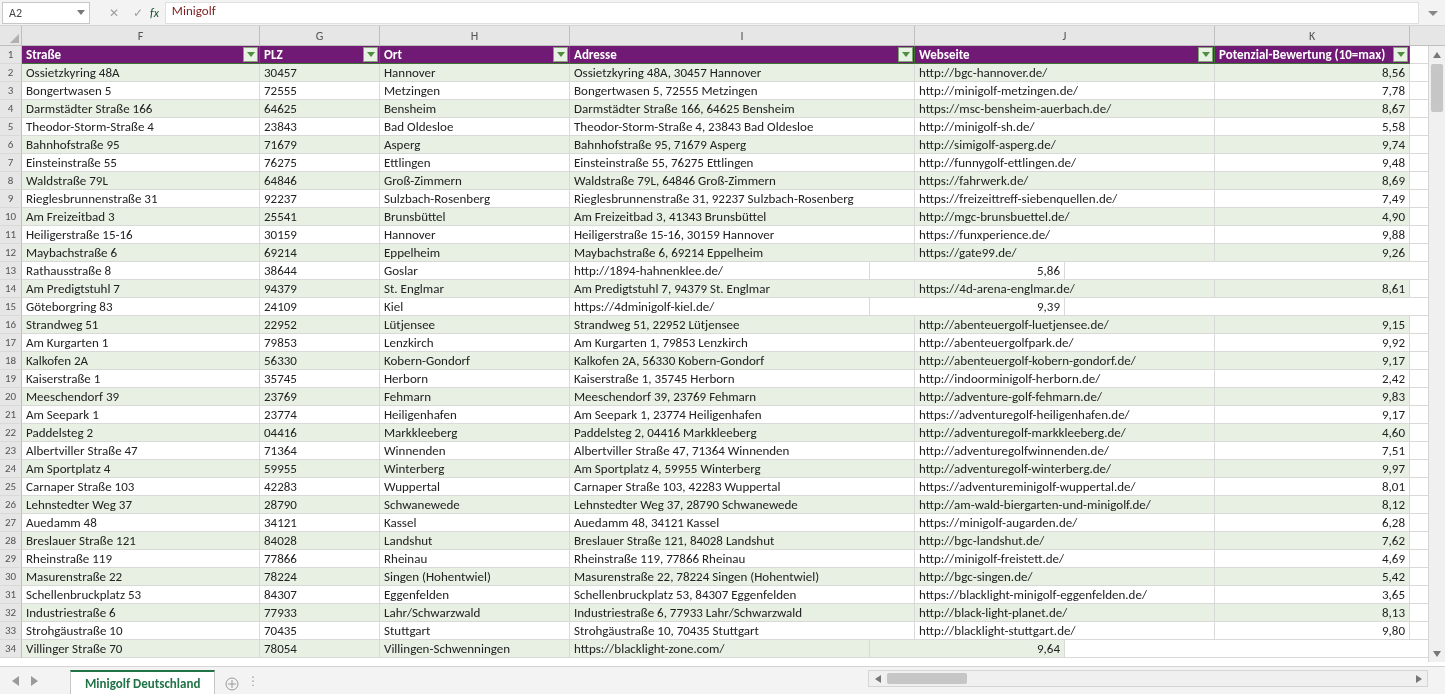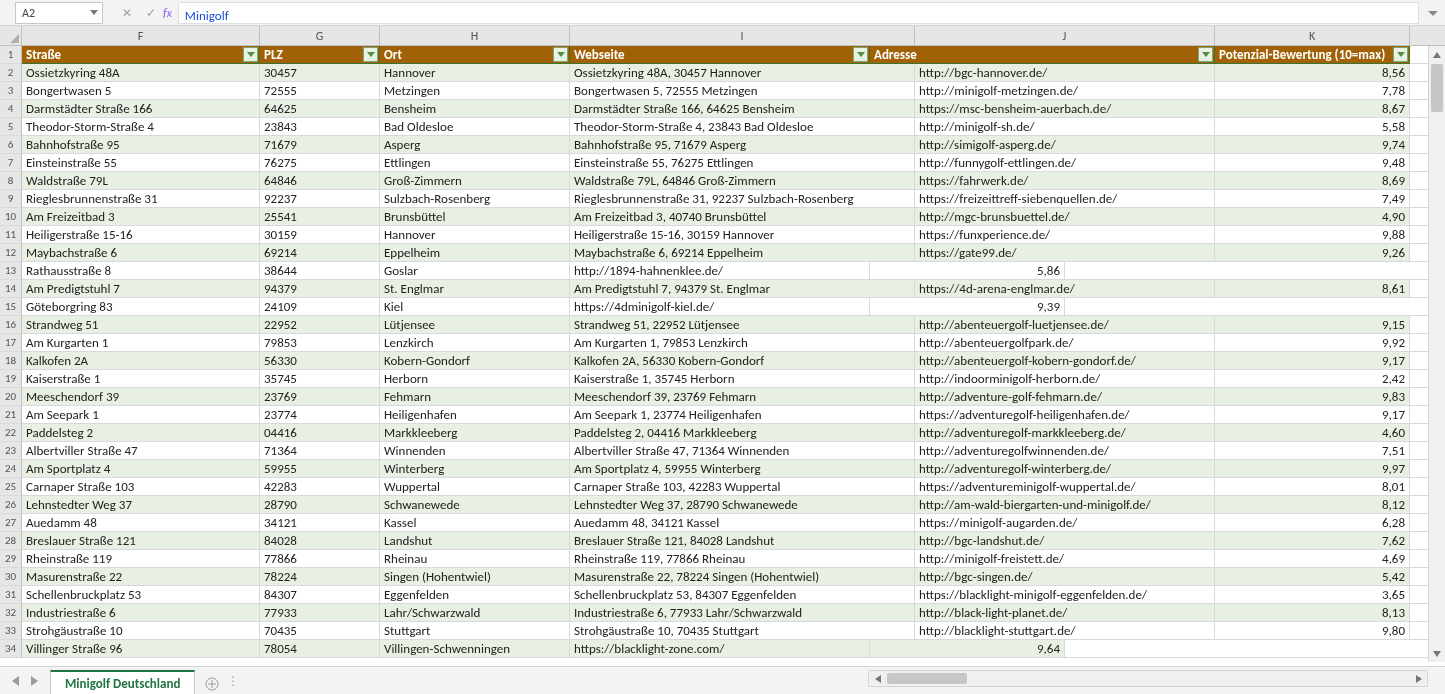--- a/index.html
+++ b/index.html
@@ -22,7 +22,6 @@
     height: 26px;
     border-bottom: 1px solid #d4d4d4;
     background: #f3f3f3;
-    padding-left: 13px;
   }
   .name-box {
     width: 88px;

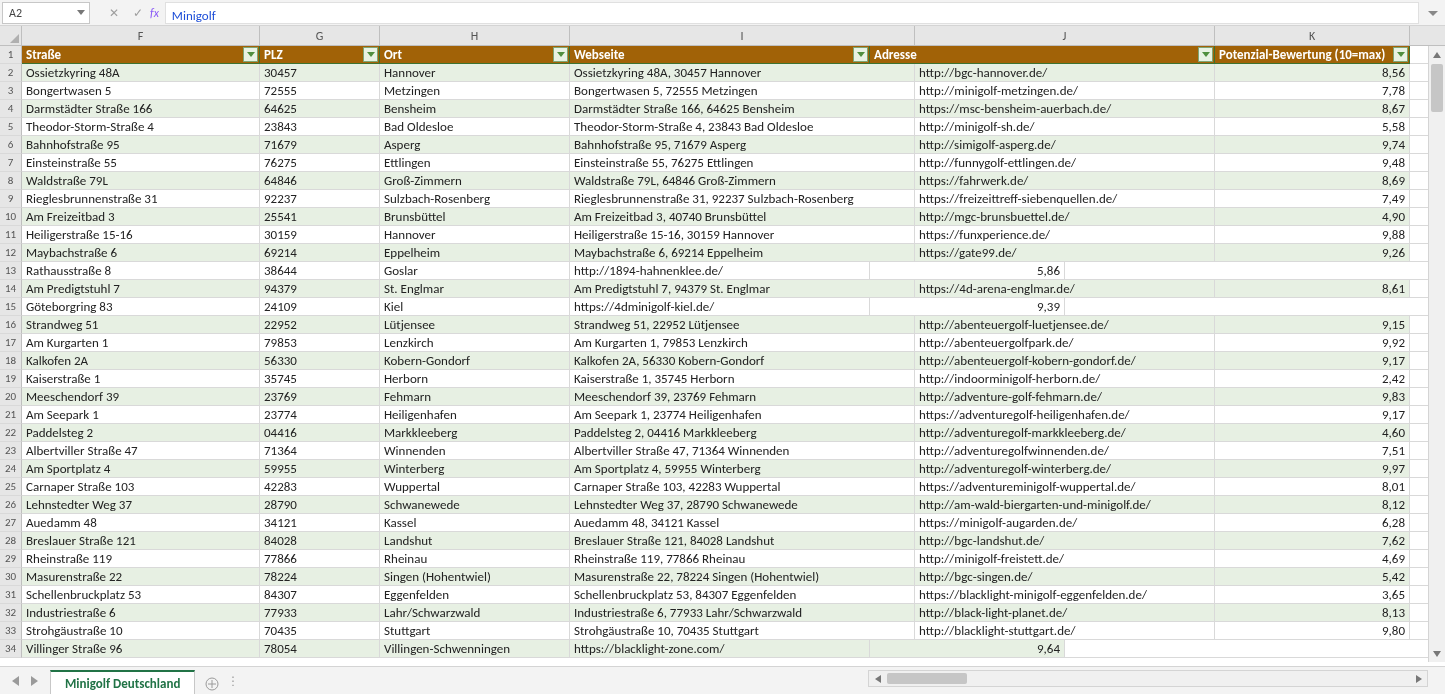--- a/index.html
+++ b/index.html
@@ -56,7 +56,7 @@
   .fx-label {
     font-style: italic;
     font-size: 12px;
-    color: #8b5cf6;
+    color: #14532d;
     margin-right: 6px;
   }
   .formula-input {

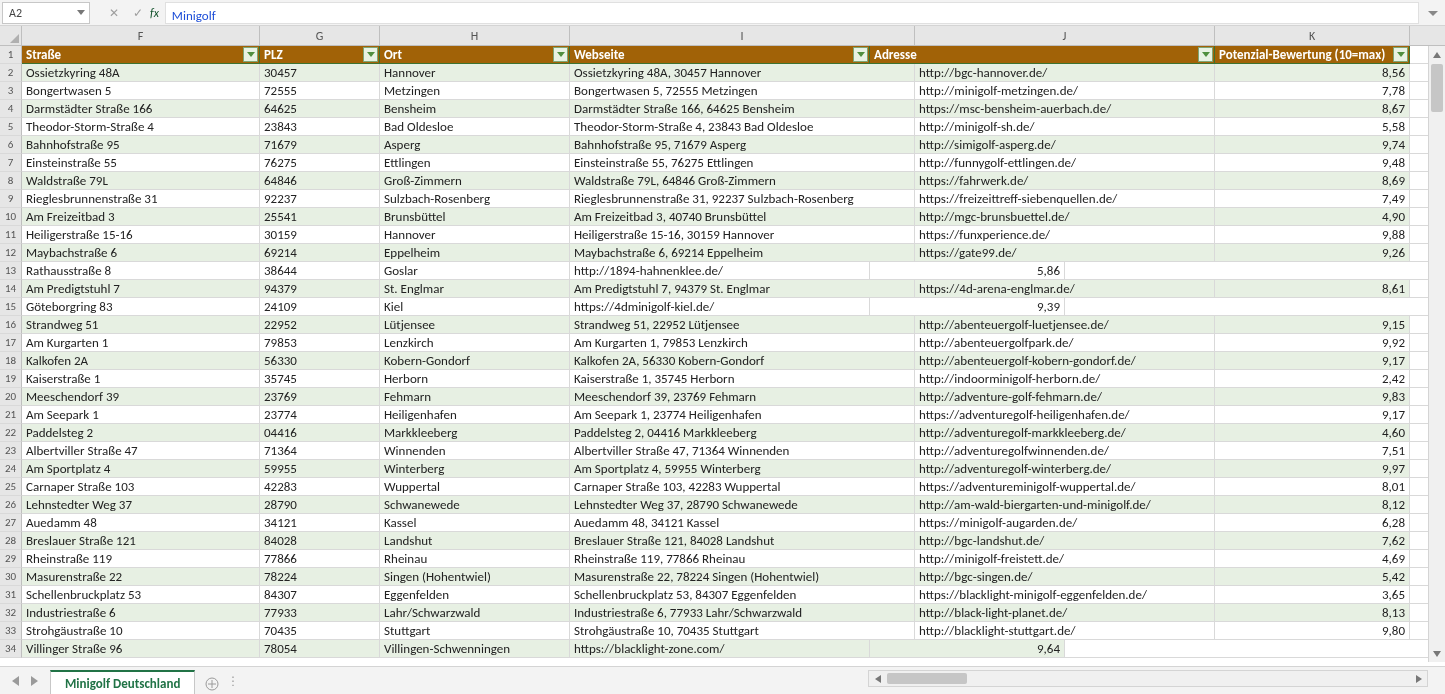--- a/index.html
+++ b/index.html
@@ -66,9 +66,9 @@
     border: 1px solid #e0e0e0;
     padding: 0 6px;
     font-size: 13px;
-    color: #1d4ed8;
+    color: #7f1d1d;
     margin-right: 4px;
-    display: flex; align-items:flex-end;
+    display: flex; align-items:flex-start;
   }
   .fb-expand {
     width: 20px; height: 22px;

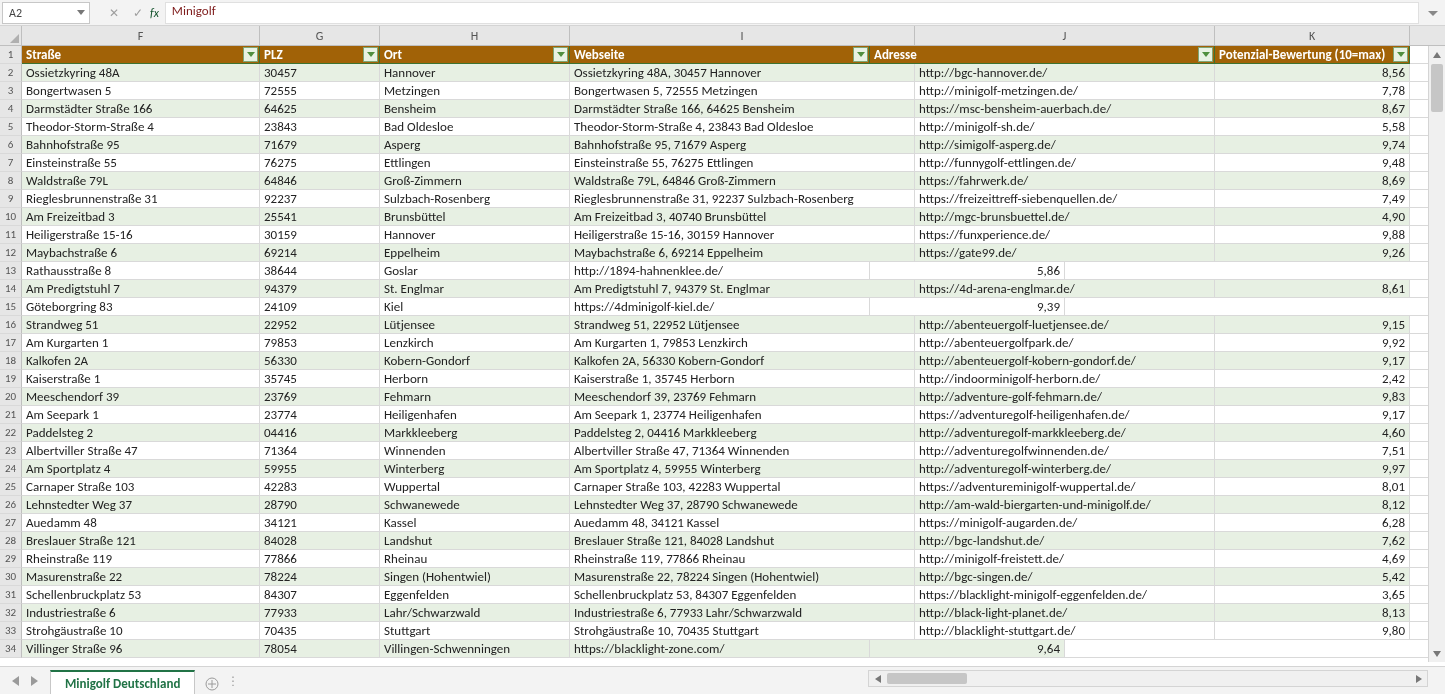--- a/index.html
+++ b/index.html
@@ -159,7 +159,7 @@
 
   
   .row.header .cell {
-    background: #a16207;
+    background: #701a75;
     color: #fff;
     font-weight: 600;
     border-right: 1px solid #3d7330;

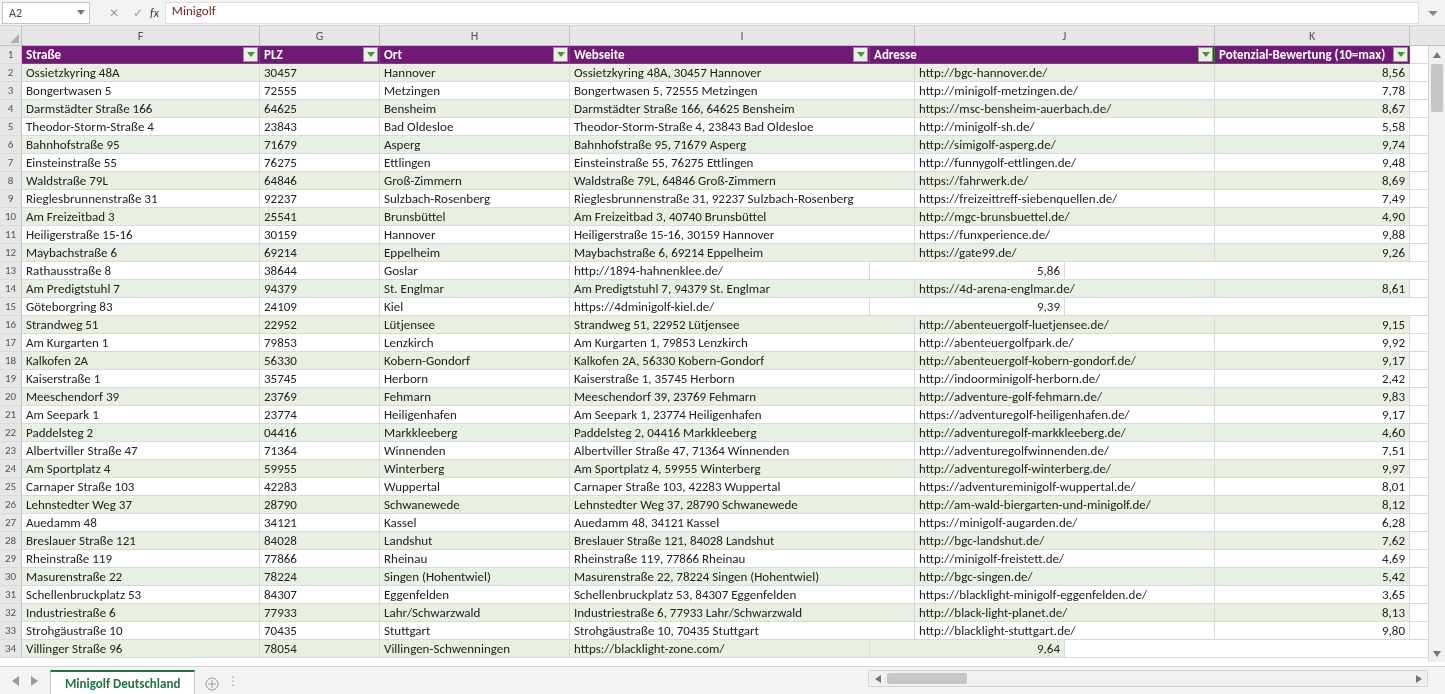--- a/index.html
+++ b/index.html
@@ -337,12 +337,12 @@
               <polygon points="0,0 8,0 4,5"></polygon>
             </svg>
           </span></div>
-      <div class="cell J"><span>Webseite</span><span class="filter">
+      <div class="cell I"><span>Adresse</span><span class="filter">
             <svg width="8" height="6">
               <polygon points="0,0 8,0 4,5"></polygon>
             </svg>
           </span></div>
-      <div class="cell I"><span>Adresse</span><span class="filter">
+      <div class="cell J"><span>Webseite</span><span class="filter">
             <svg width="8" height="6">
               <polygon points="0,0 8,0 4,5"></polygon>
             </svg>

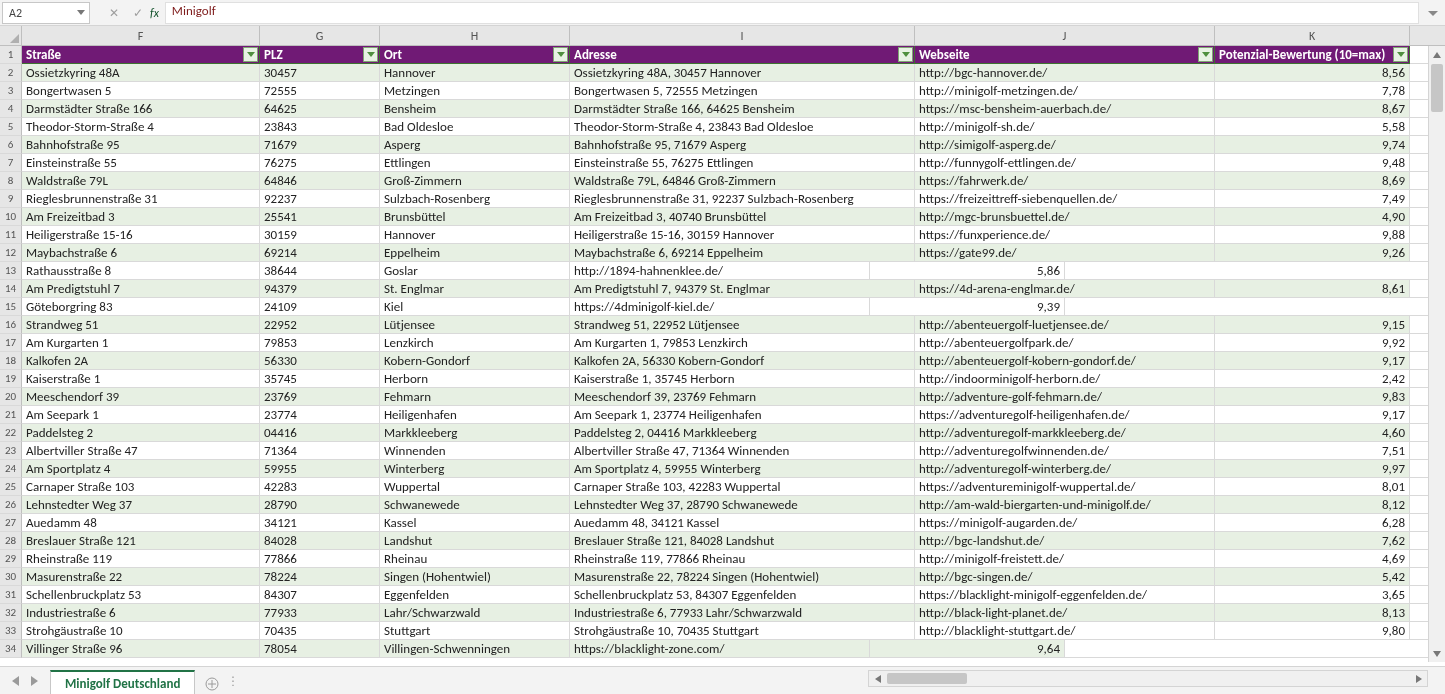--- a/index.html
+++ b/index.html
@@ -440,7 +440,7 @@
         <div class="cell F">Am Freizeitbad 3</div>
         <div class="cell G">25541</div>
         <div class="cell H">Brunsbüttel</div>
-        <div class="cell I">Am Freizeitbad 3, 40740 Brunsbüttel</div>
+        <div class="cell I">Am Freizeitbad 3, 41343 Brunsbüttel</div>
         <div class="cell J">http://mgc-brunsbuettel.de/</div>
         <div class="cell K">4,90</div>
         <div class="cellpad"></div>

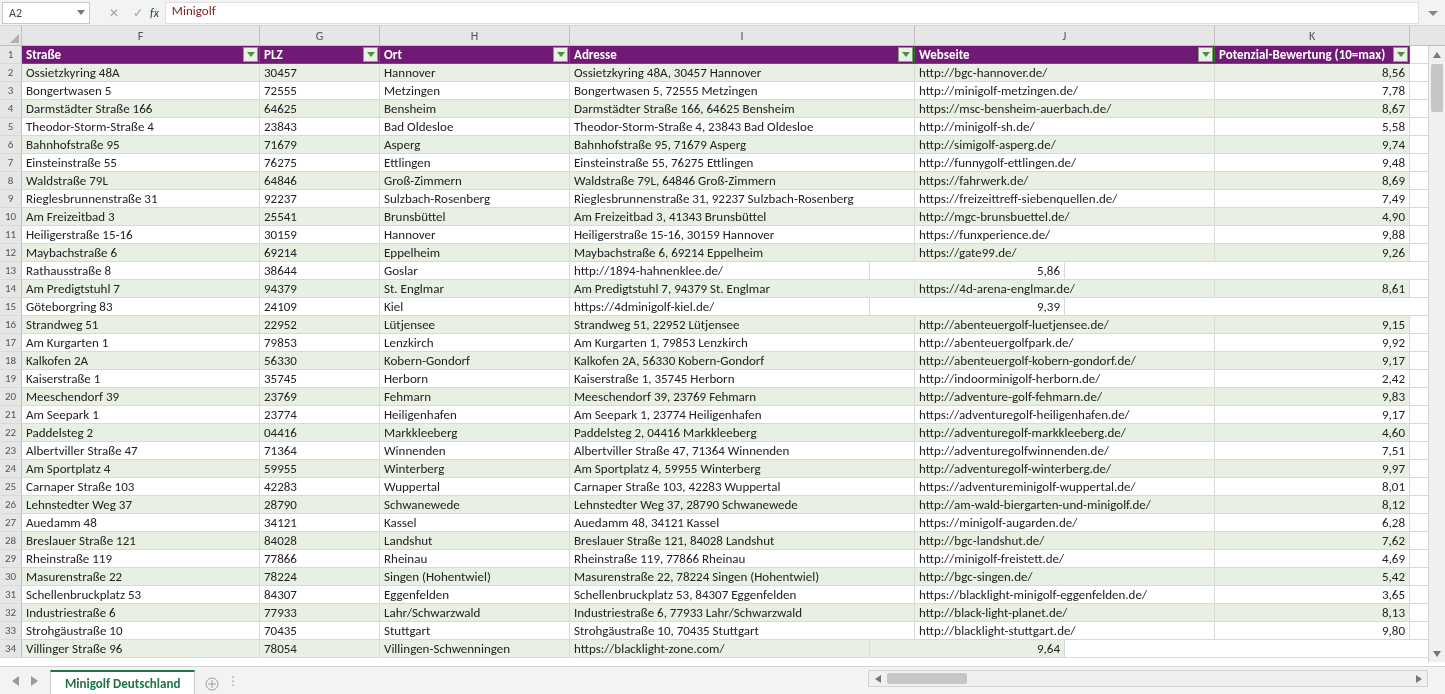--- a/index.html
+++ b/index.html
@@ -675,7 +675,7 @@
       </div>
       <div class="row alt">
         <div class="rh">34</div>
-        <div class="cell F">Villinger Straße 96</div>
+        <div class="cell F">Villinger Straße 70</div>
         <div class="cell G">78054</div>
         <div class="cell H">Villingen-Schwenningen</div>
         <div class="cell J">https://blacklight-zone.com/</div>

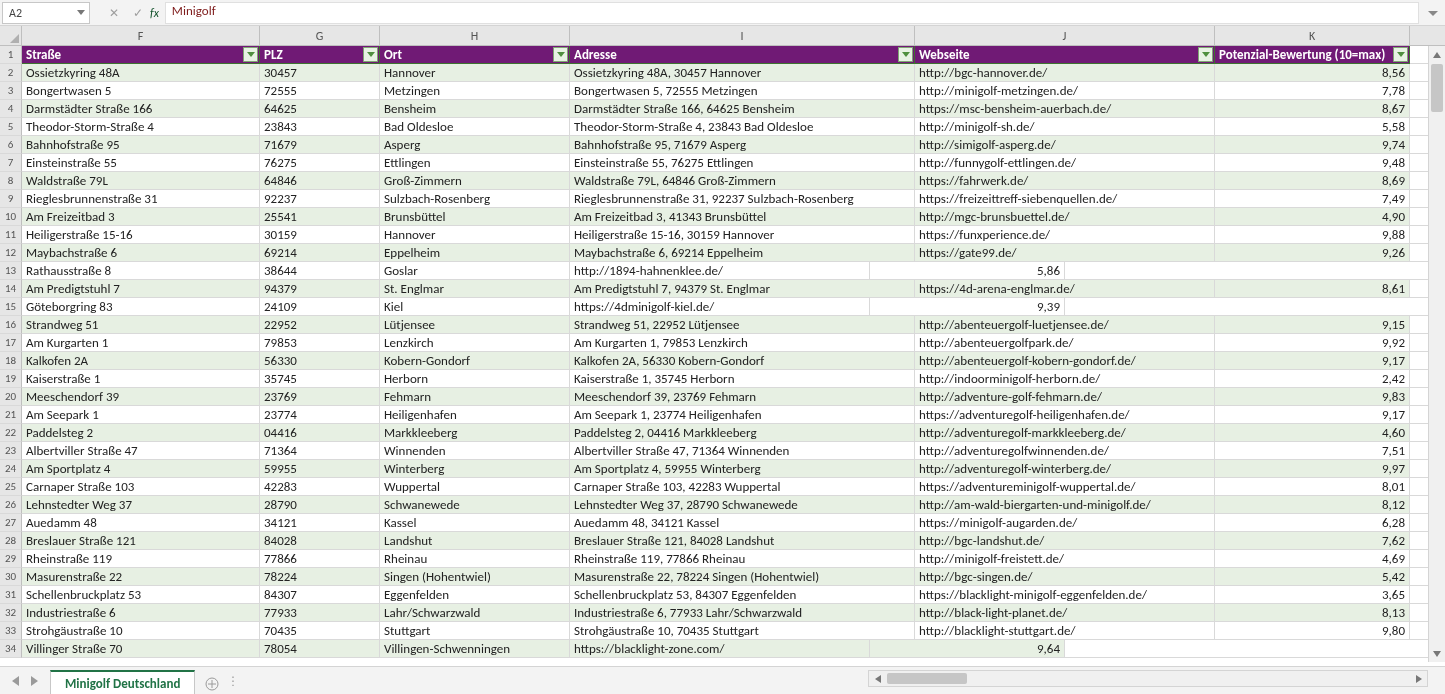--- a/index.html
+++ b/index.html
@@ -227,6 +227,7 @@
   .tabs {
     display:flex; align-items:flex-end;
     height: 28px;
+    margin-left: 20px;
   }
   .tab {
     padding: 4px 14px 5px 14px;

